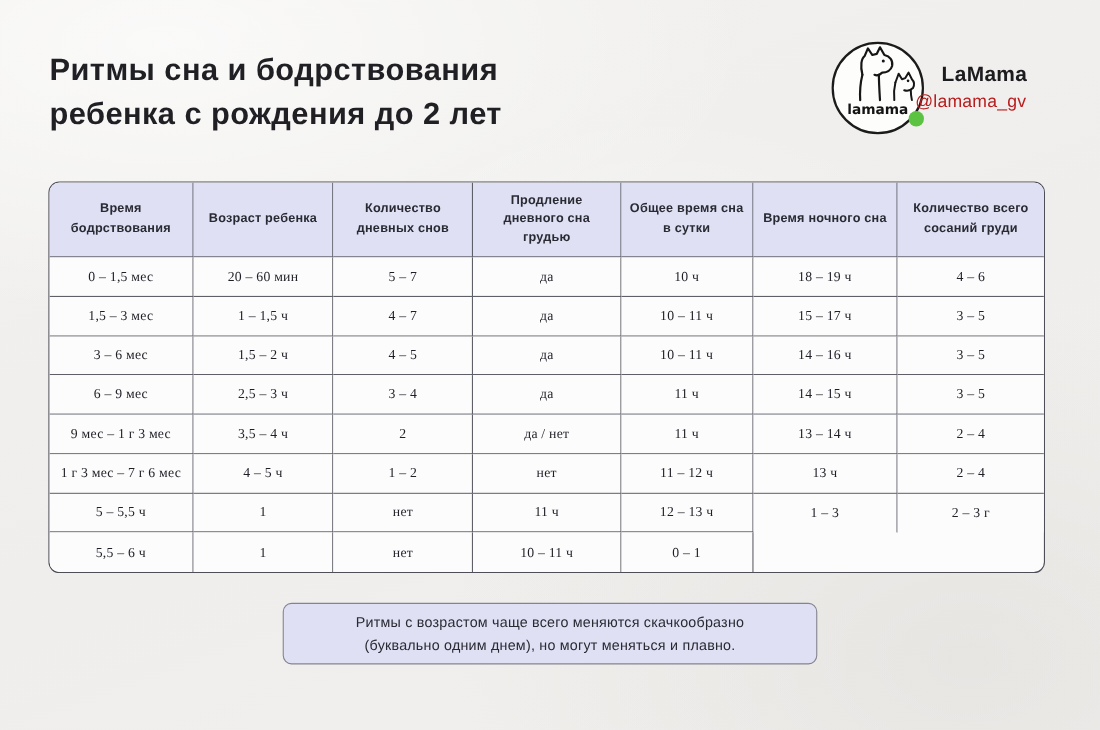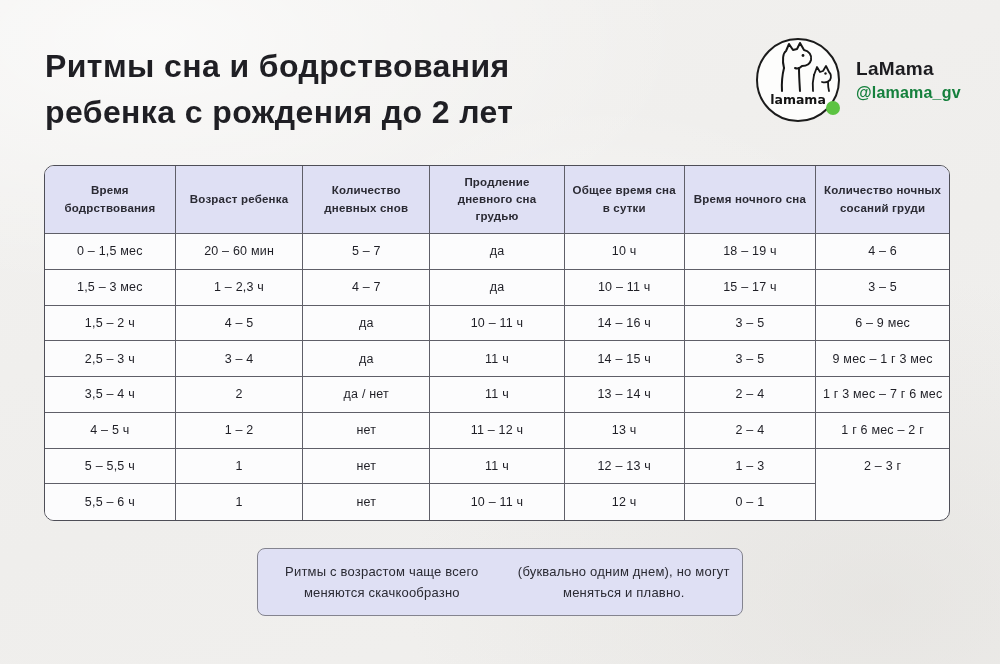--- a/index.html
+++ b/index.html
@@ -14,7 +14,7 @@
   }
   .title{
     position:absolute;left:45px;top:44px;width:620px;
-    font-size:32px;font-weight:700;color:#1f1f24;
+    font-size:28px;font-weight:700;color:#1f1f24;
     line-height:1.43;letter-spacing:.4px;
   }
   

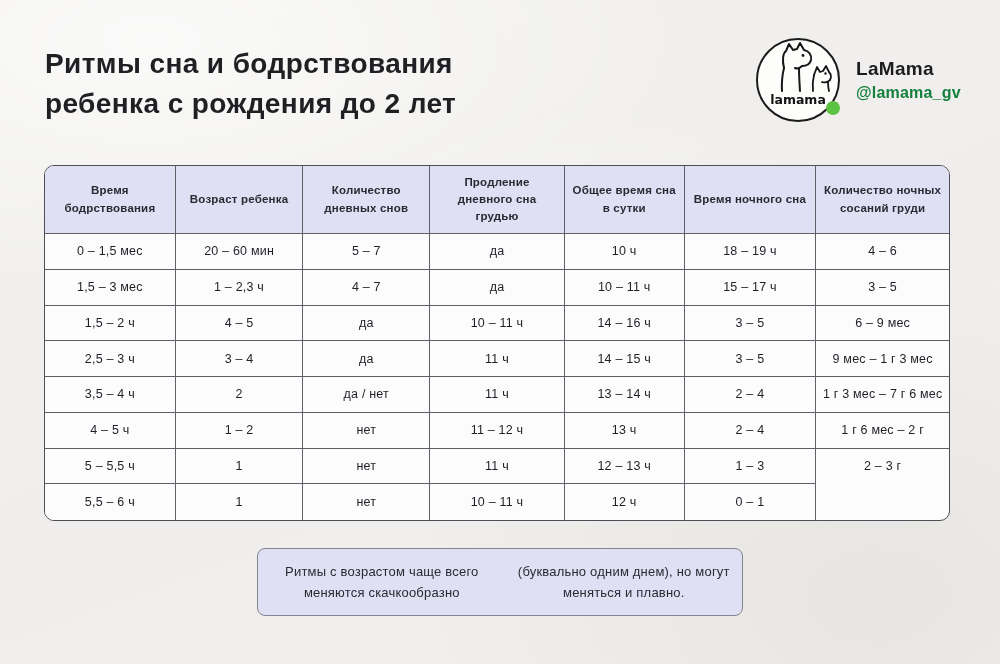--- a/index.html
+++ b/index.html
@@ -33,8 +33,8 @@
     font-size:19px;font-weight:700;color:#1c1c20;letter-spacing:.3px;
   }
   .brand-handle{
-    position:absolute;left:856px;top:84px;
-    font-size:16px;font-weight:700;color:#15803d;letter-spacing:.2px;
+    position:absolute;left:832px;top:84px;
+    font-size:16px;font-weight:400;color:#b91c1c;letter-spacing:.2px;
   }
   
   .rhythm-table{

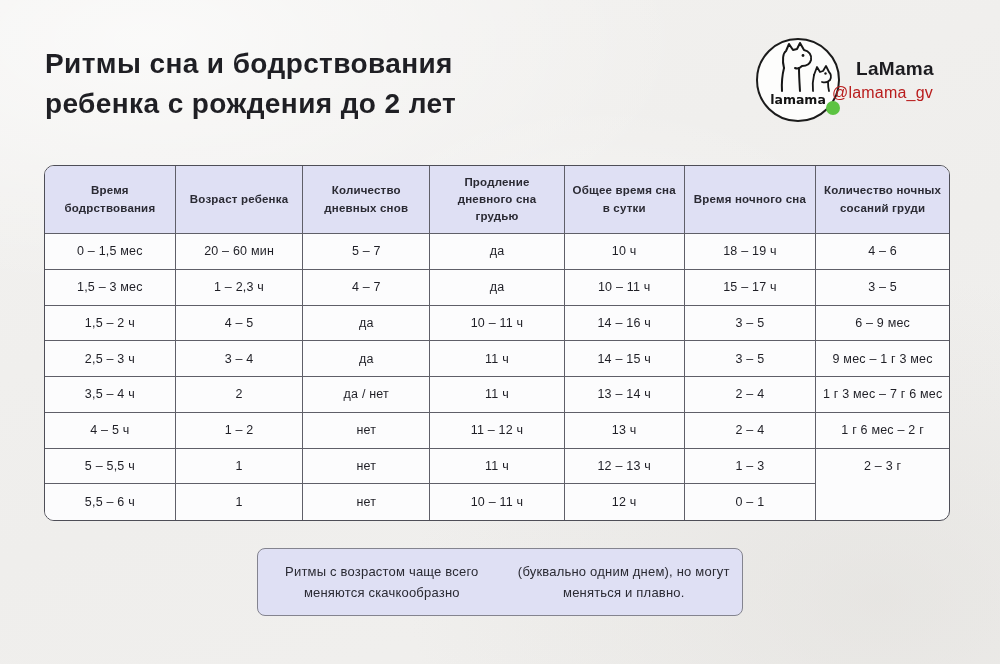--- a/index.html
+++ b/index.html
@@ -112,7 +112,7 @@
     <div class="th">Продление дневного сна грудью</div>
     <div class="th">Общее время сна в сутки</div>
     <div class="th">Время ночного сна</div>
-    <div class="th">Количество ночных сосаний груди</div>
+    <div class="th">Количество всего сосаний груди</div>
     <div class="td">0 – 1,5 мес</div>
     <div class="td">20 – 60 мин</div>
     <div class="td">5 – 7</div>

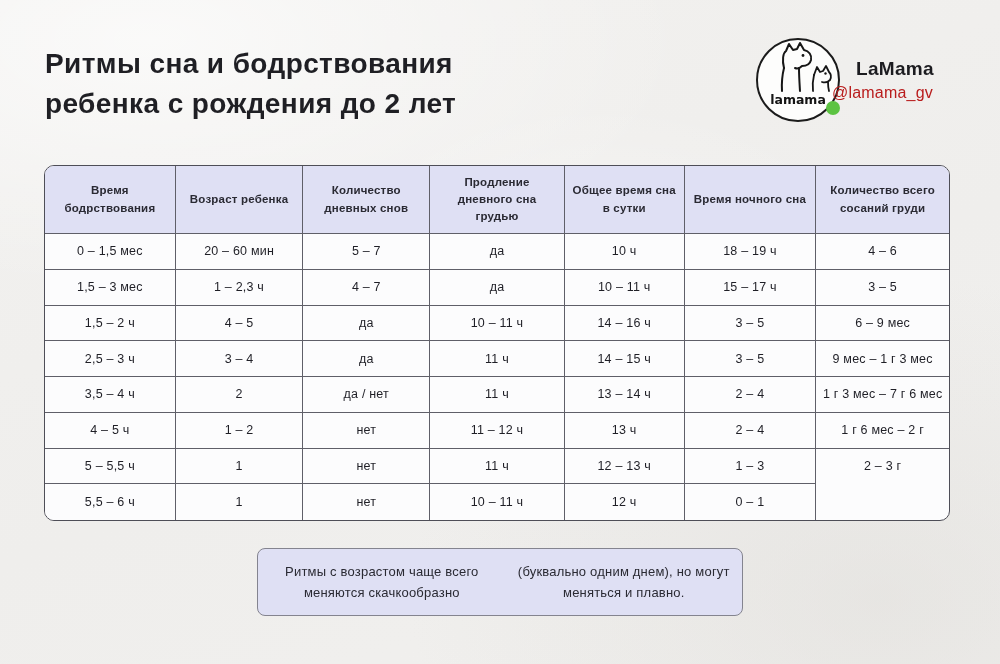--- a/index.html
+++ b/index.html
@@ -56,7 +56,7 @@
   }
   .td{
     background:#fcfcfd;font-size:12.5px;font-weight:500;color:#1f1f26;
-    letter-spacing:.2px;white-space:nowrap;
+    letter-spacing:.2px;white-space:nowrap;font-family:Liberation Serif, serif;
   }
   .rhythm-table > :nth-child(7n){border-right:none;}
   .rhythm-table > :nth-last-child(-n+7){border-bottom:none;}

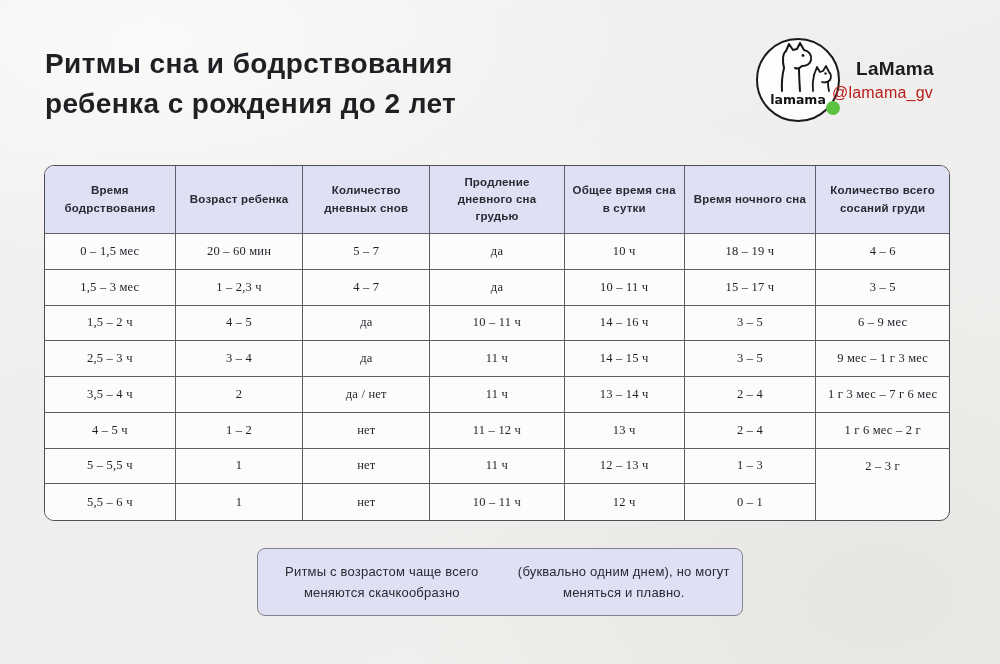--- a/index.html
+++ b/index.html
@@ -121,7 +121,7 @@
     <div class="td">18 – 19 ч</div>
     <div class="td">4 – 6</div>
     <div class="td">1,5 – 3 мес</div>
-    <div class="td">1 – 2,3 ч</div>
+    <div class="td">1 – 1,5 ч</div>
     <div class="td">4 – 7</div>
     <div class="td">да</div>
     <div class="td">10 – 11 ч</div>

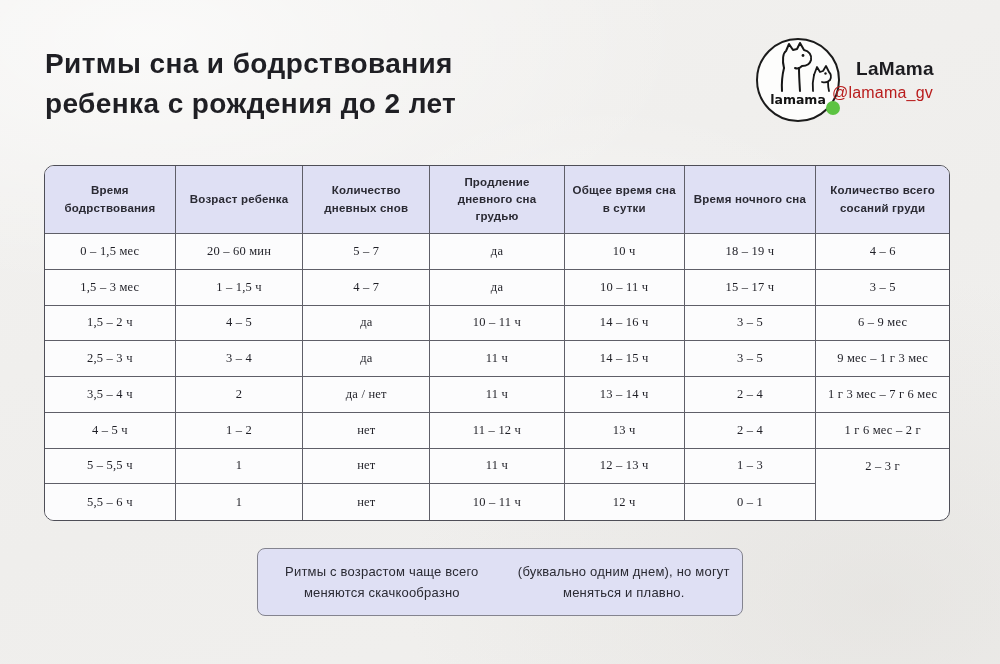--- a/index.html
+++ b/index.html
@@ -127,6 +127,7 @@
     <div class="td">10 – 11 ч</div>
     <div class="td">15 – 17 ч</div>
     <div class="td">3 – 5</div>
+    <div class="td">3 – 6 мес</div>
     <div class="td">1,5 – 2 ч</div>
     <div class="td">4 – 5</div>
     <div class="td">да</div>

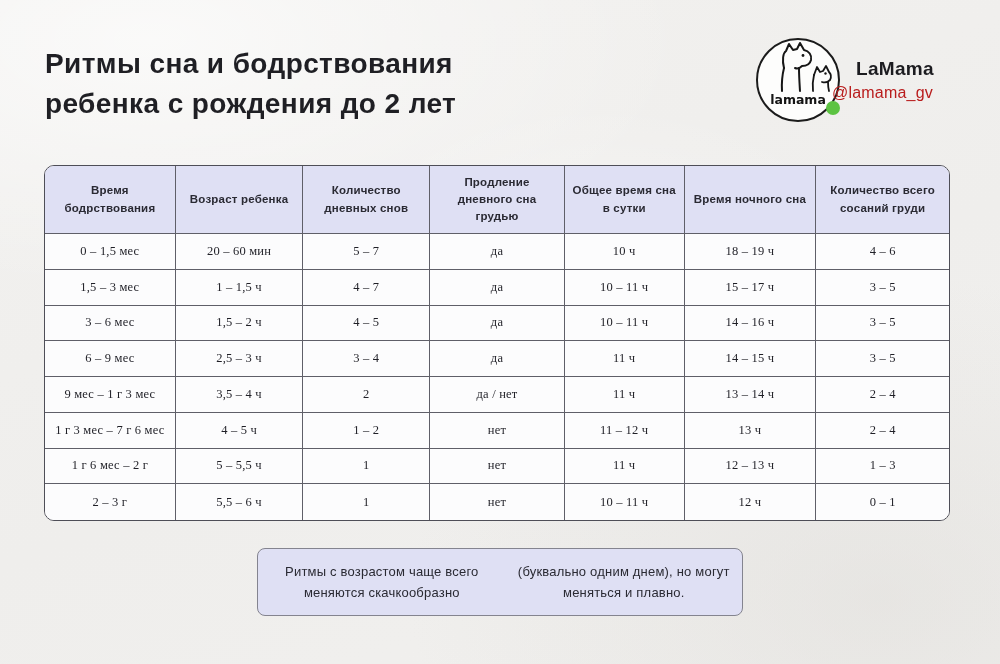--- a/index.html
+++ b/index.html
@@ -155,7 +155,6 @@
     <div class="td">11 – 12 ч</div>
     <div class="td">13 ч</div>
     <div class="td">2 – 4</div>
-    <div class="td">1 г 6 мес – 2 г</div>
     <div class="td">5 – 5,5 ч</div>
     <div class="td">1</div>
     <div class="td">нет</div>

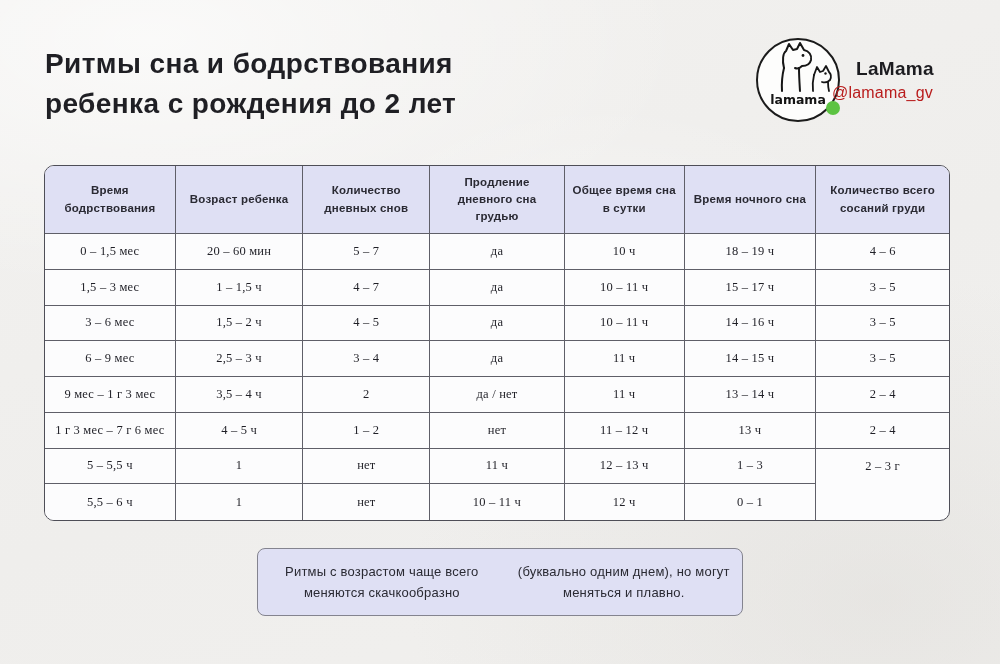--- a/index.html
+++ b/index.html
@@ -166,7 +166,6 @@
     <div class="td">1</div>
     <div class="td">нет</div>
     <div class="td">10 – 11 ч</div>
-    <div class="td">12 ч</div>
     <div class="td">0 – 1</div>
   </div>
 

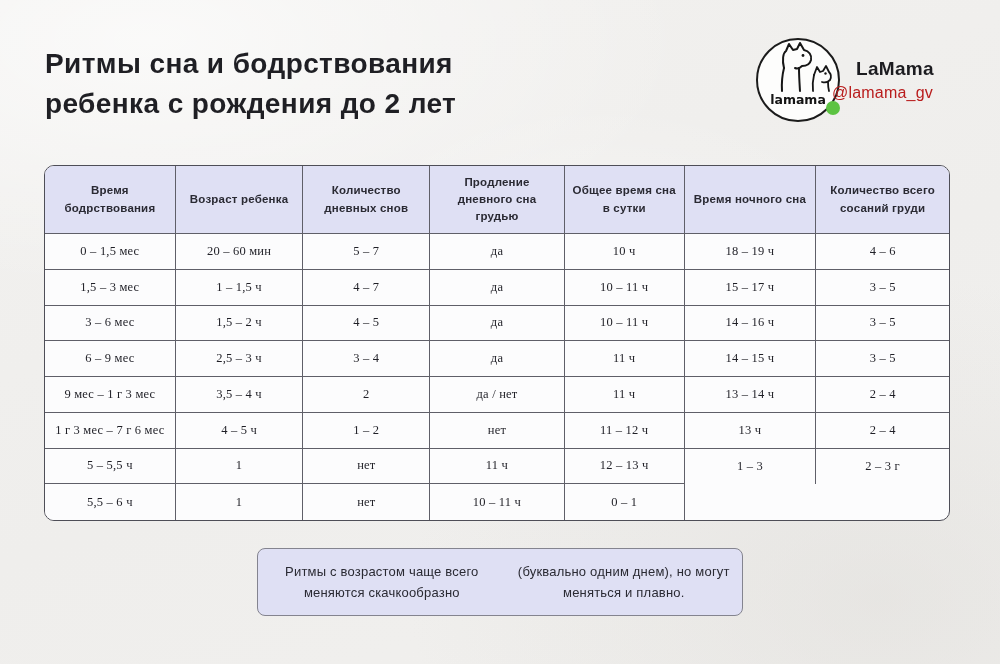--- a/index.html
+++ b/index.html
@@ -62,9 +62,9 @@
   .rhythm-table > :nth-last-child(-n+7){border-bottom:none;}
   
   .note-box{
-    position:absolute;left:257px;top:548px;width:486px;height:68px;
+    position:absolute;left:257px;top:548px;width:486px;height:56px;
     background:#dfe0f4;border:1px solid #84848f;border-radius:8px;
-    display:flex;flex-direction:row;align-items:center;justify-content:center;
+    display:flex;flex-direction:column;align-items:center;justify-content:center;
     box-sizing:border-box;
   }
   .note-line{

